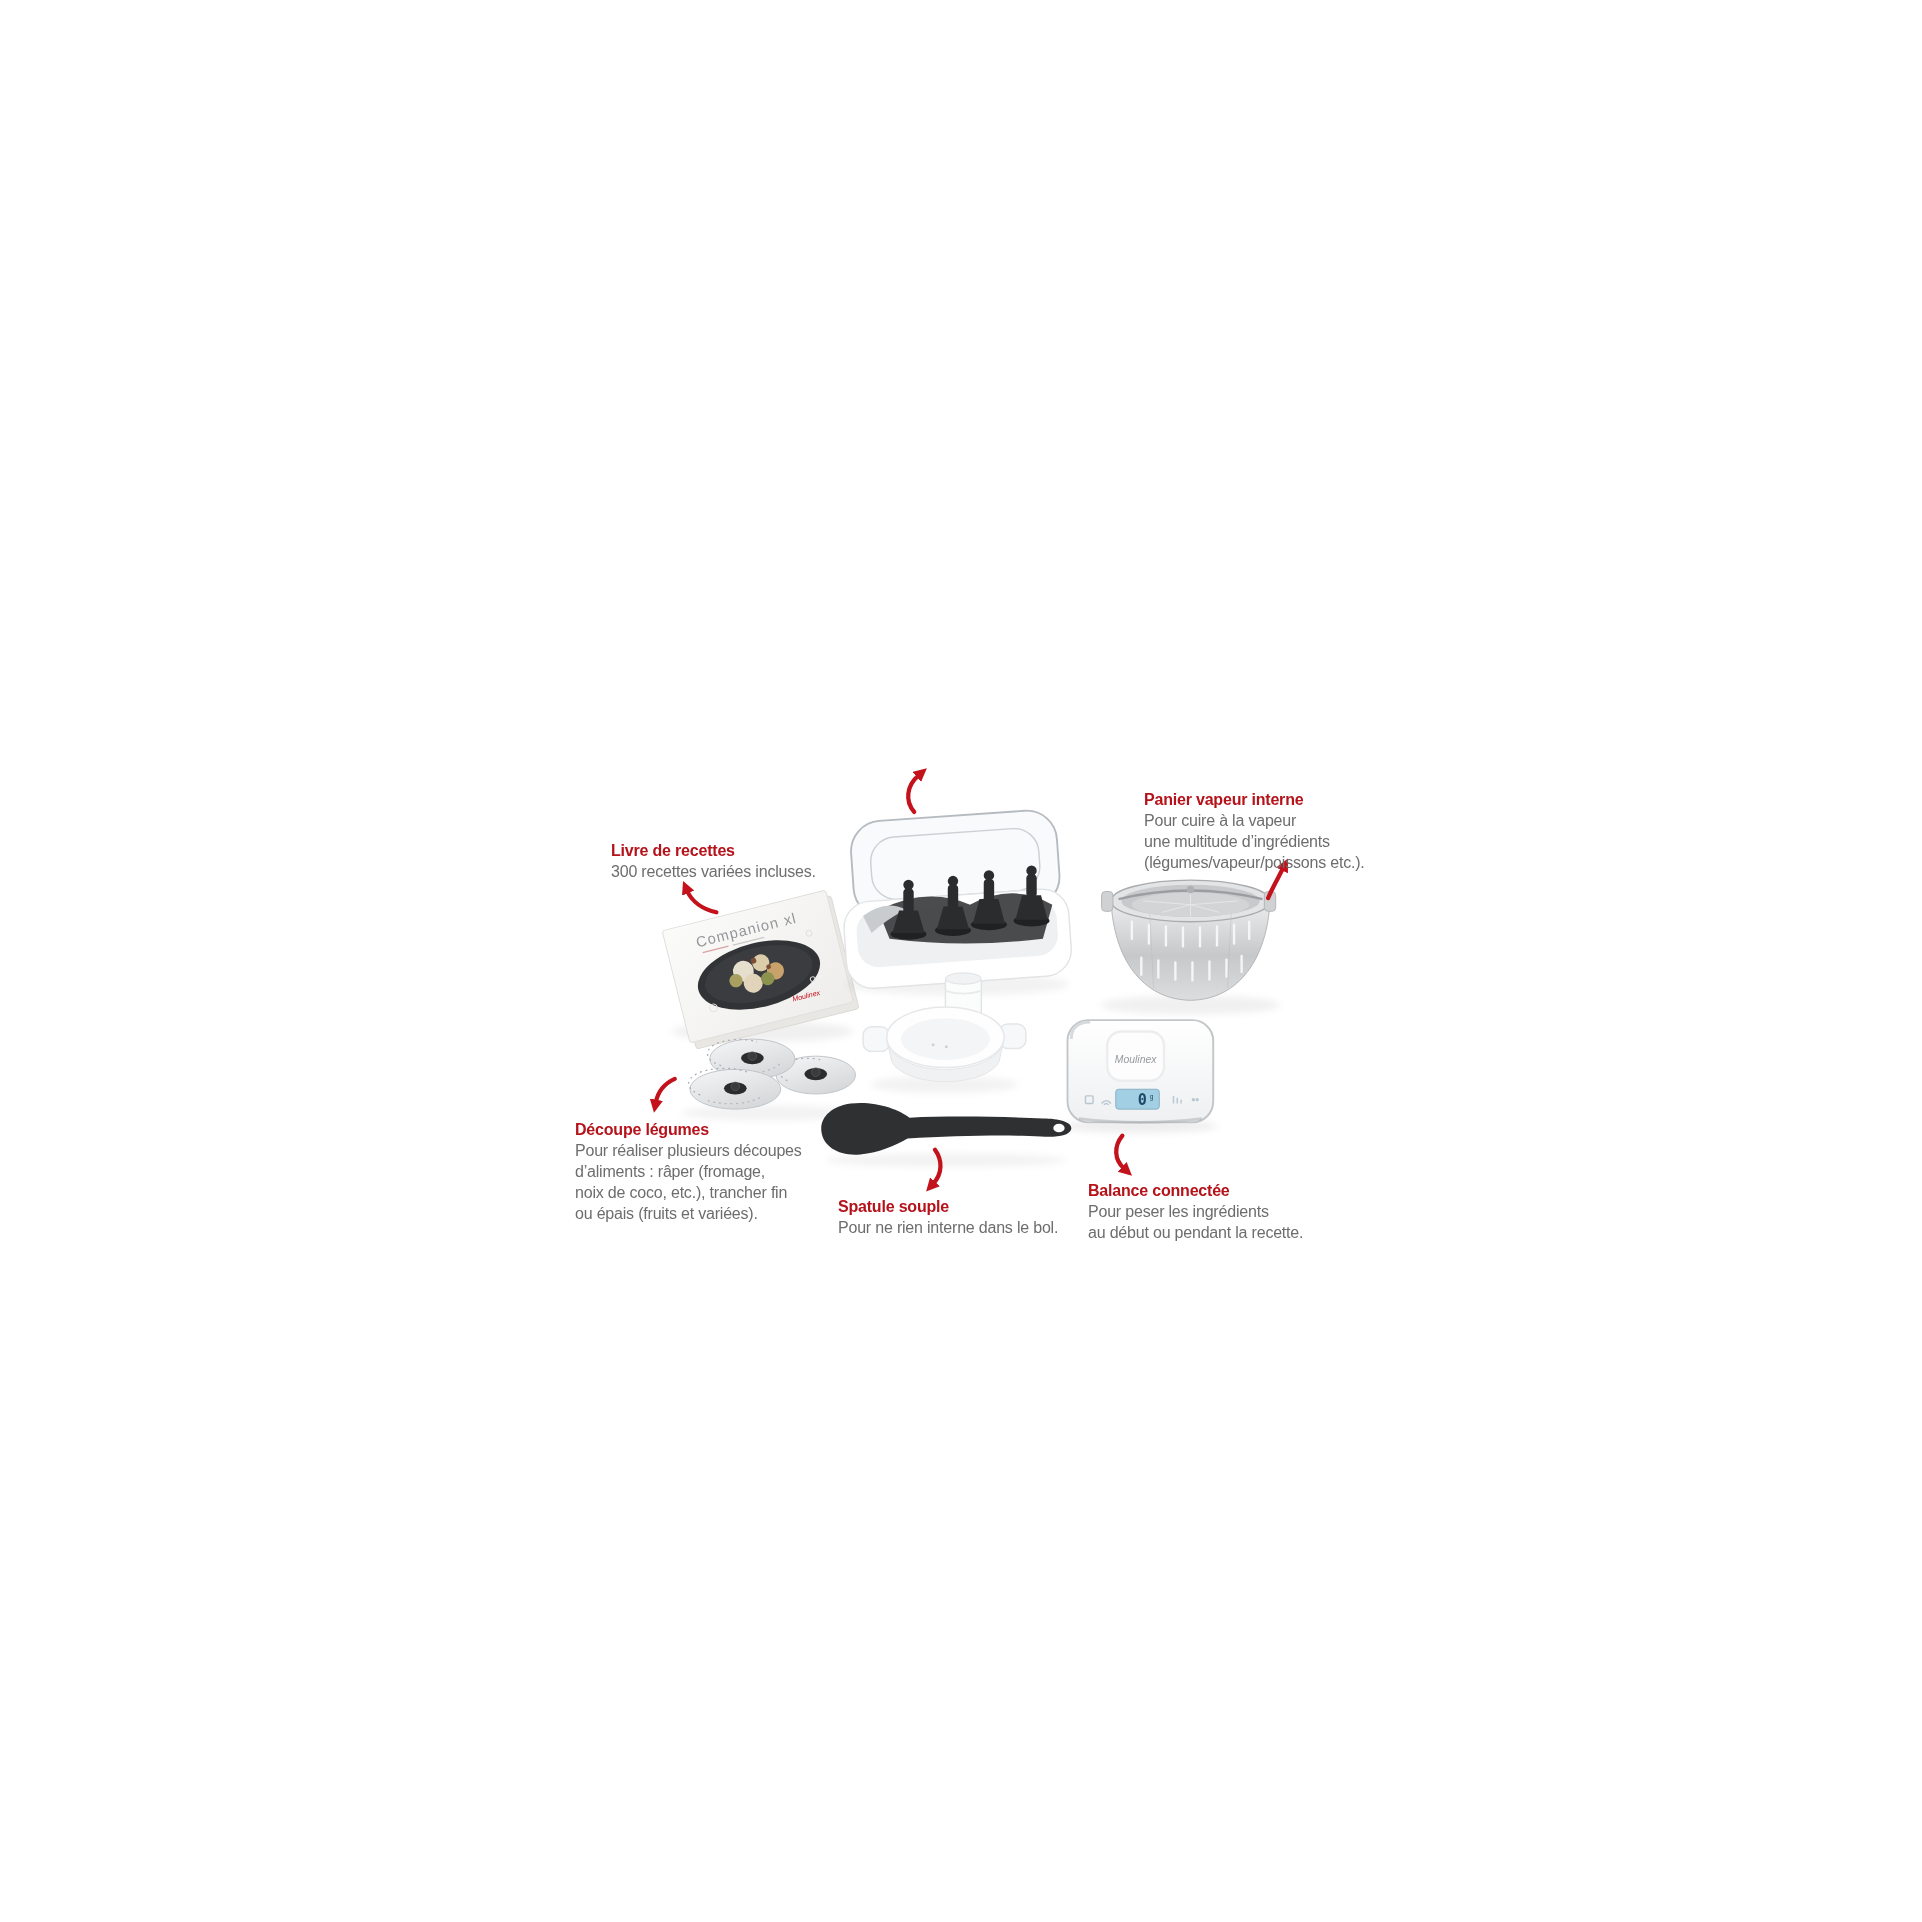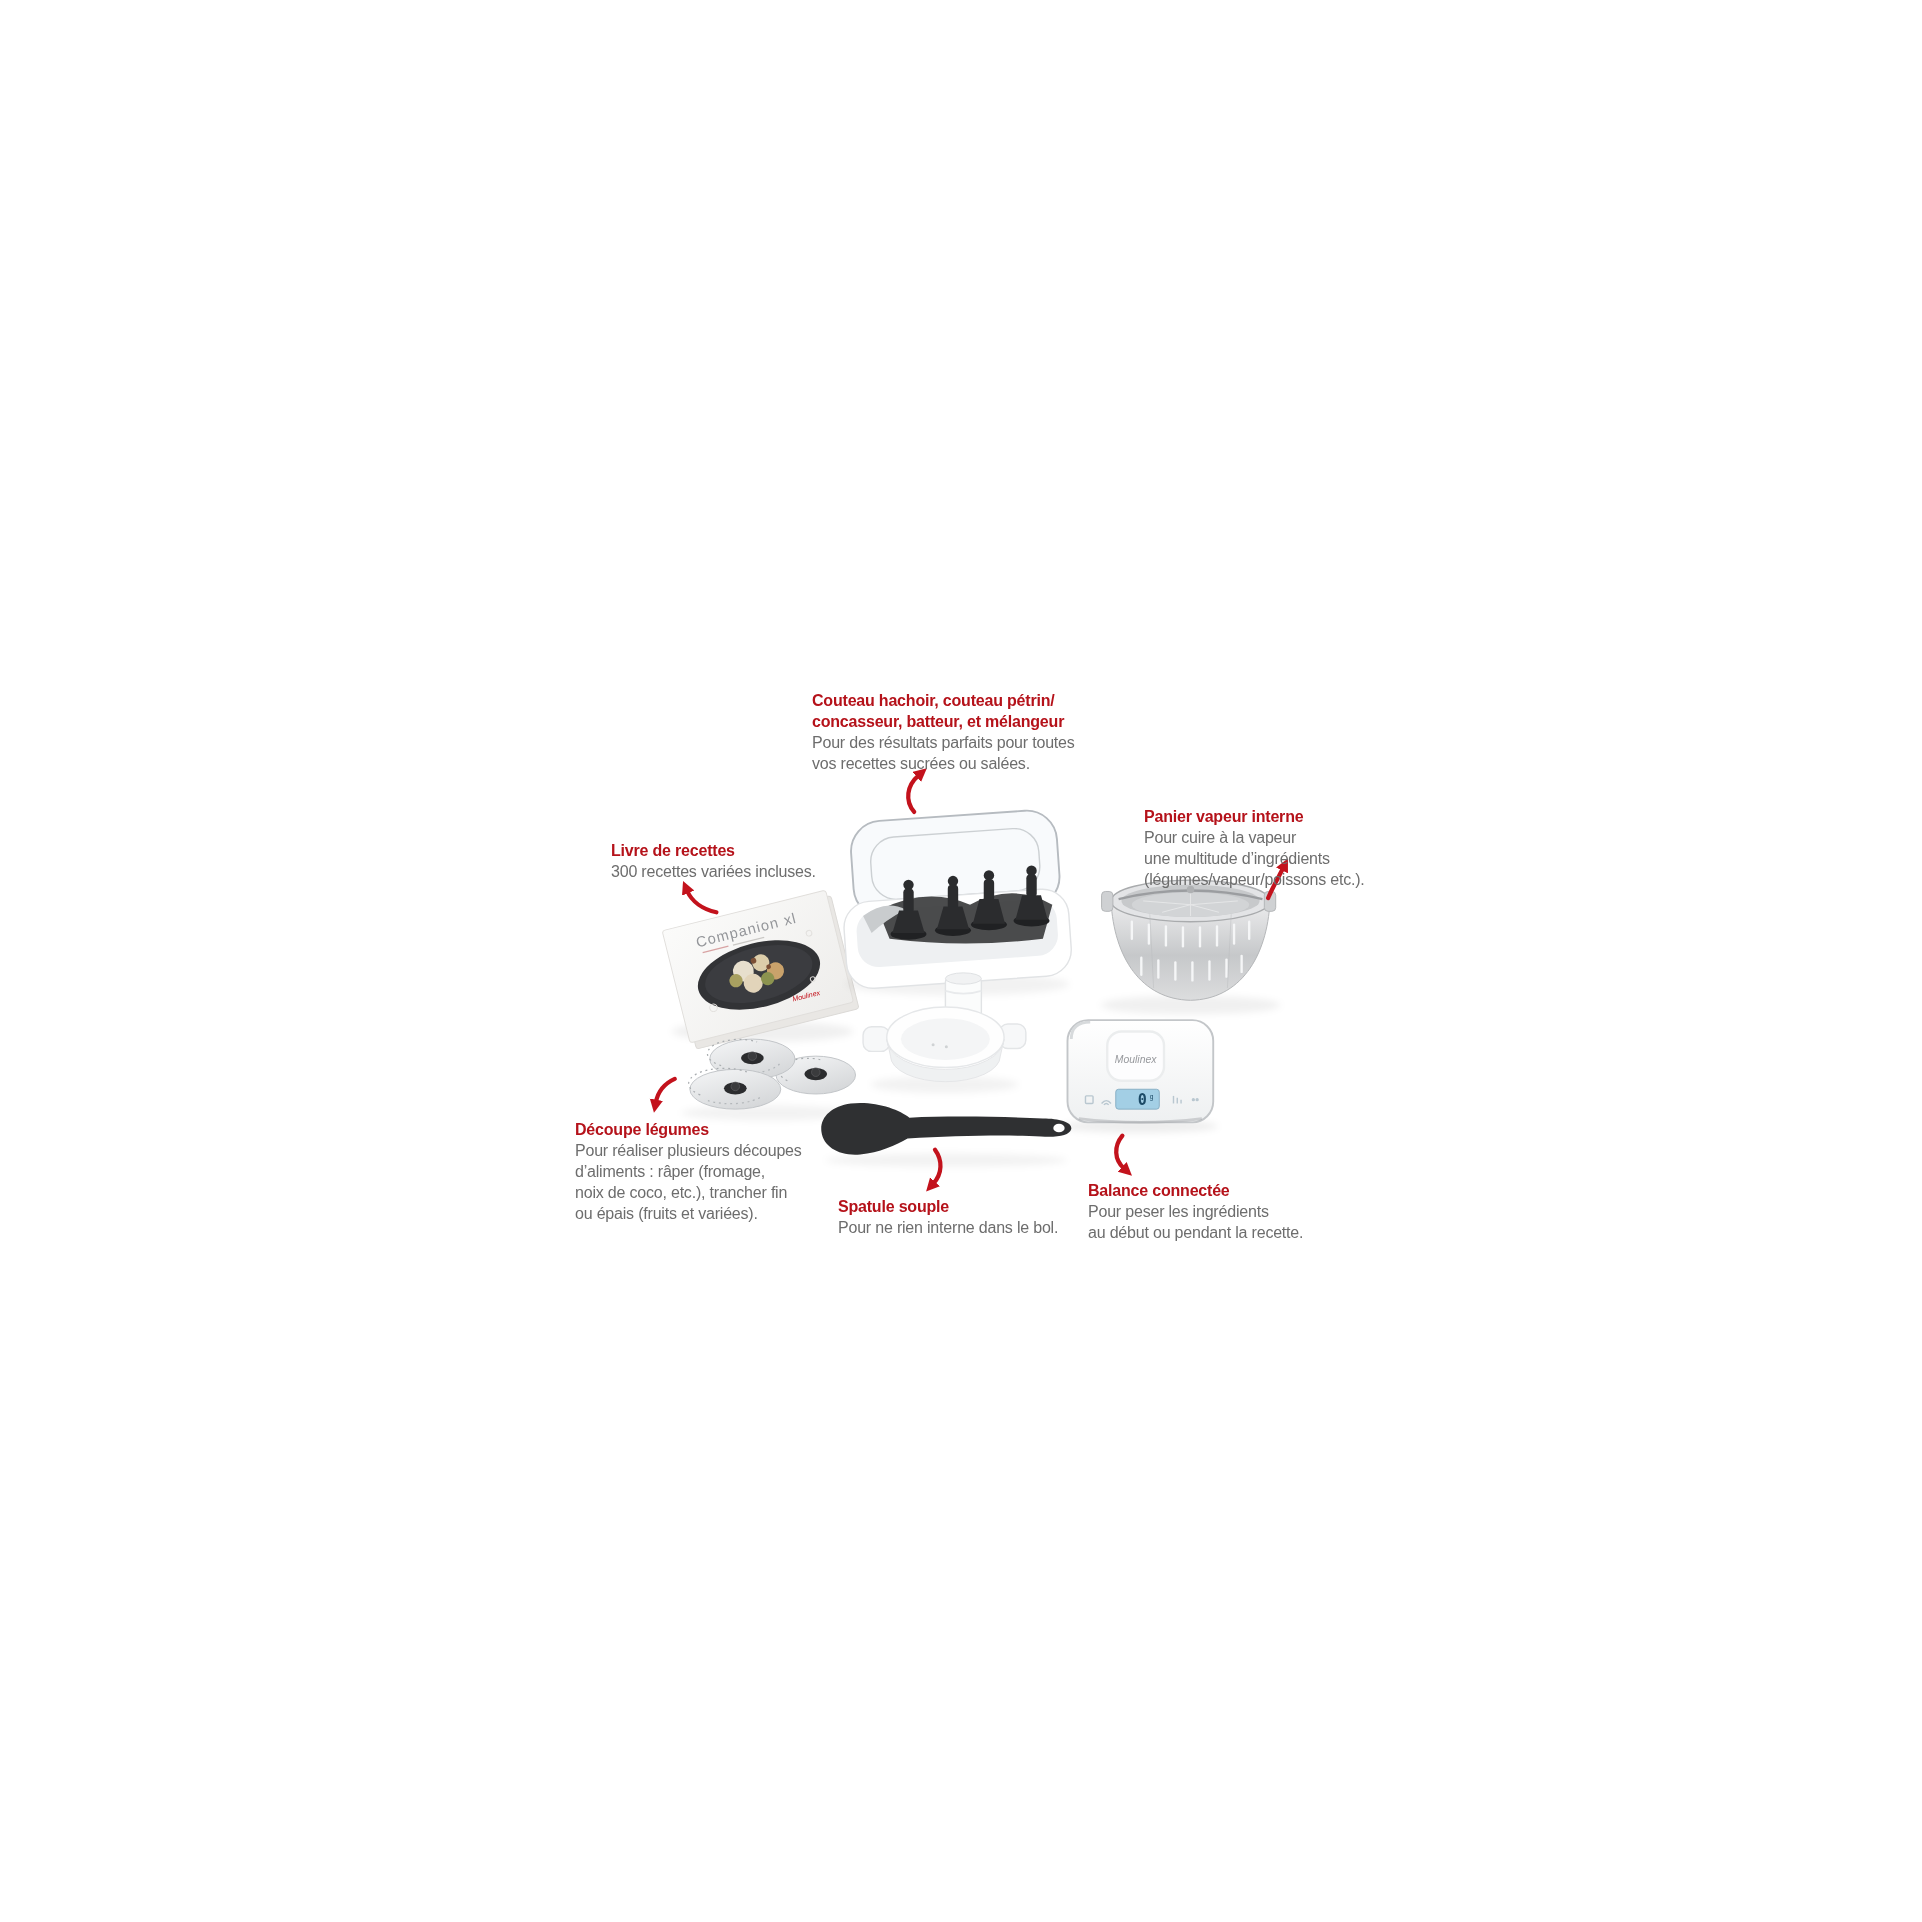--- a/index.html
+++ b/index.html
@@ -217,12 +217,6 @@
     </g>
   </svg>
 
-  <div class="note" style="left:812px;top:690px;">
-    <div class="t">Couteau hachoir, couteau pétrin/</div>
-    <div class="t">concasseur, batteur, et mélangeur</div>
-    <div class="d">Pour des résultats parfaits pour toutes</div>
-    <div class="d">vos recettes sucrées ou salées.</div>
-  </div>
 
   <div class="note" style="left:1144px;top:806px;">
     <div class="t">Panier vapeur interne</div>

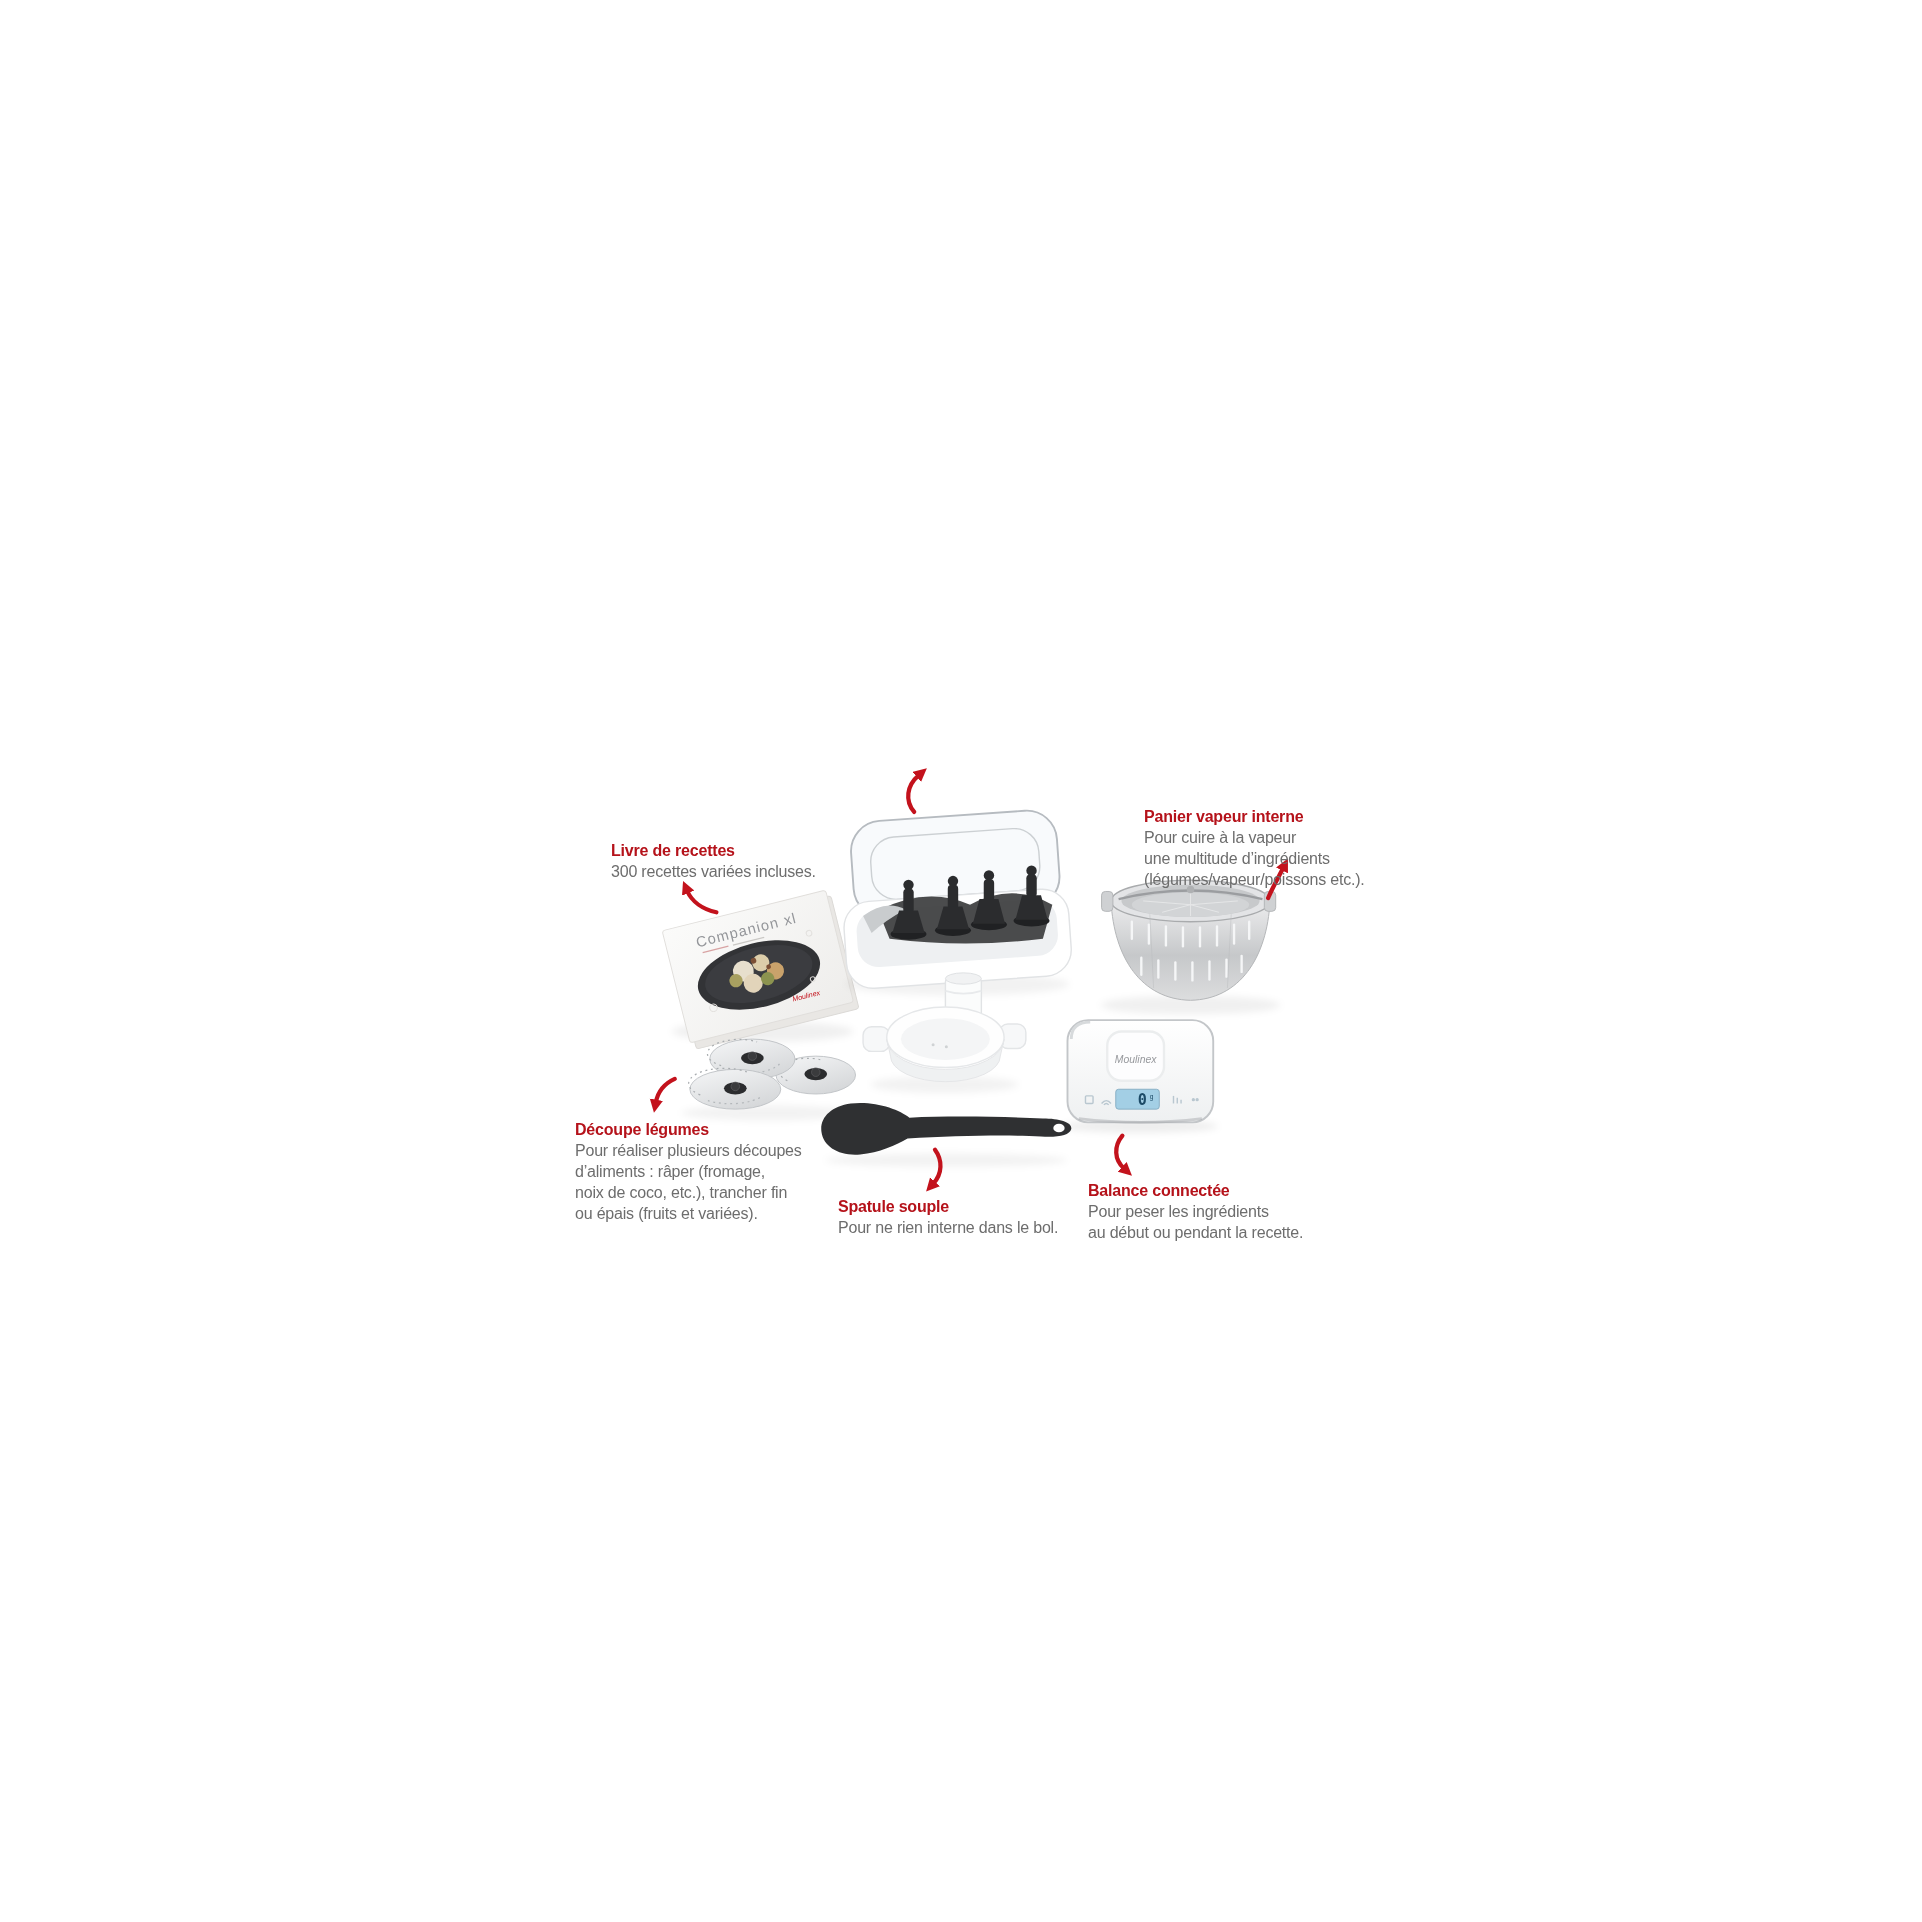--- a/index.html
+++ b/index.html
@@ -218,7 +218,7 @@
   </svg>
 
 
-  <div class="note" style="left:1144px;top:806px;">
+  <div class="note" style="left:1144px;top:789px;">
     <div class="t">Panier vapeur interne</div>
     <div class="d">Pour cuire à la vapeur</div>
     <div class="d">une multitude d’ingrédients</div>

